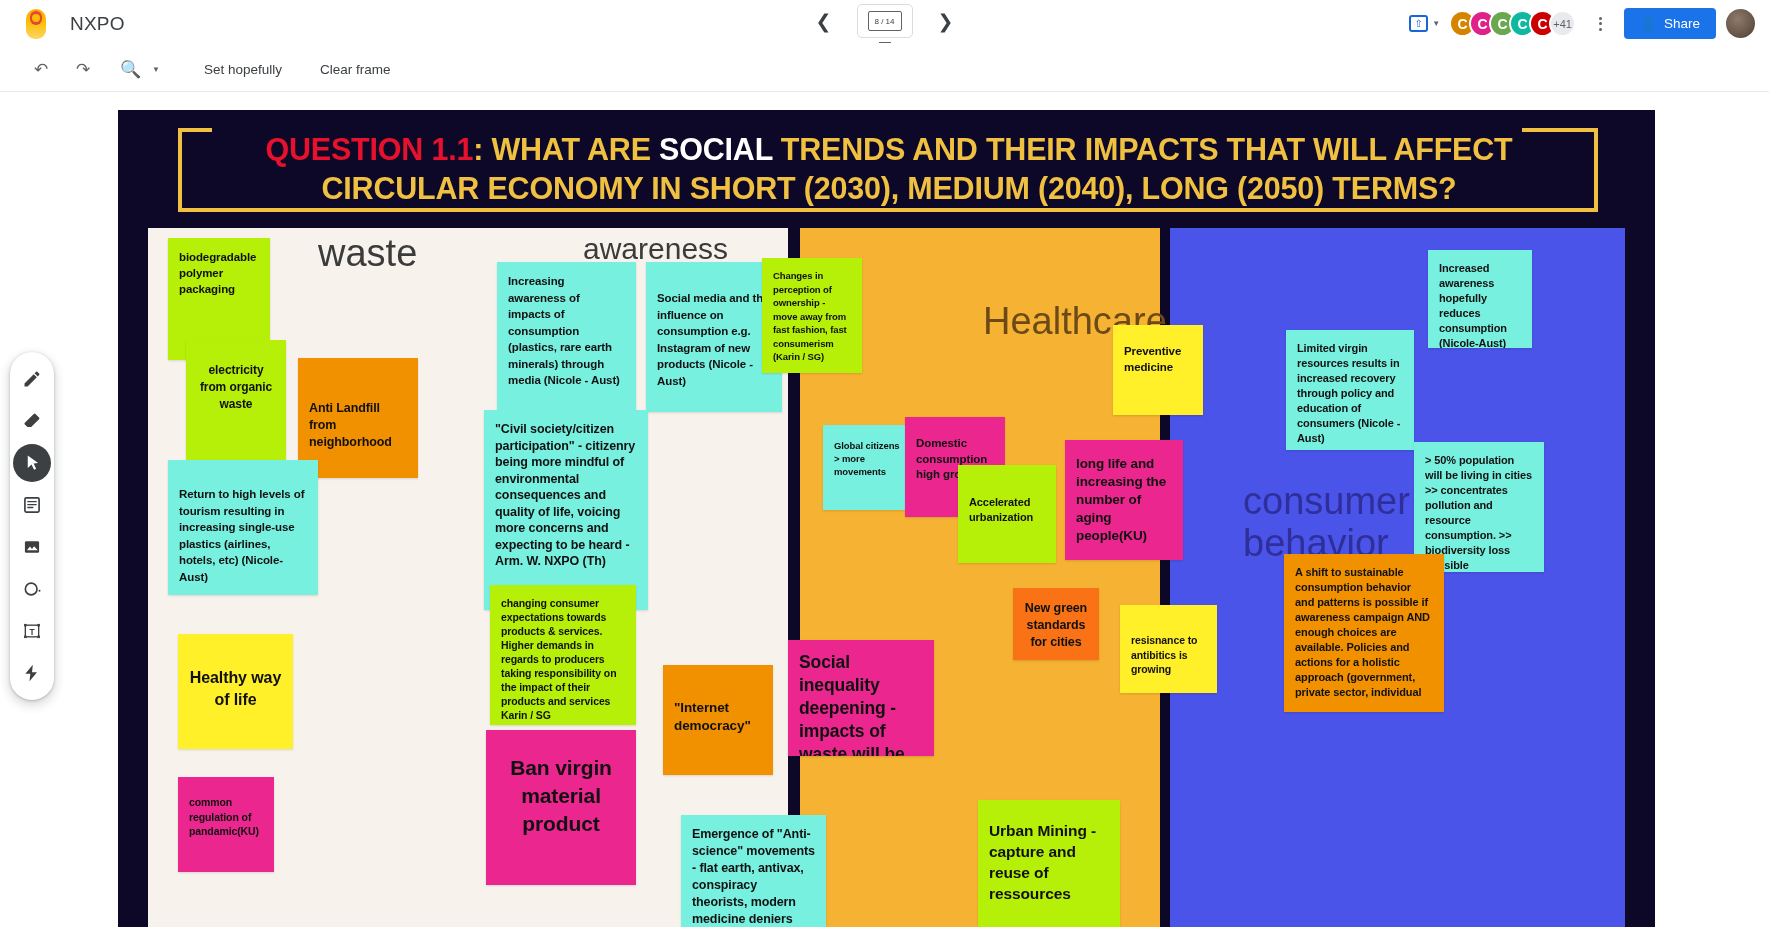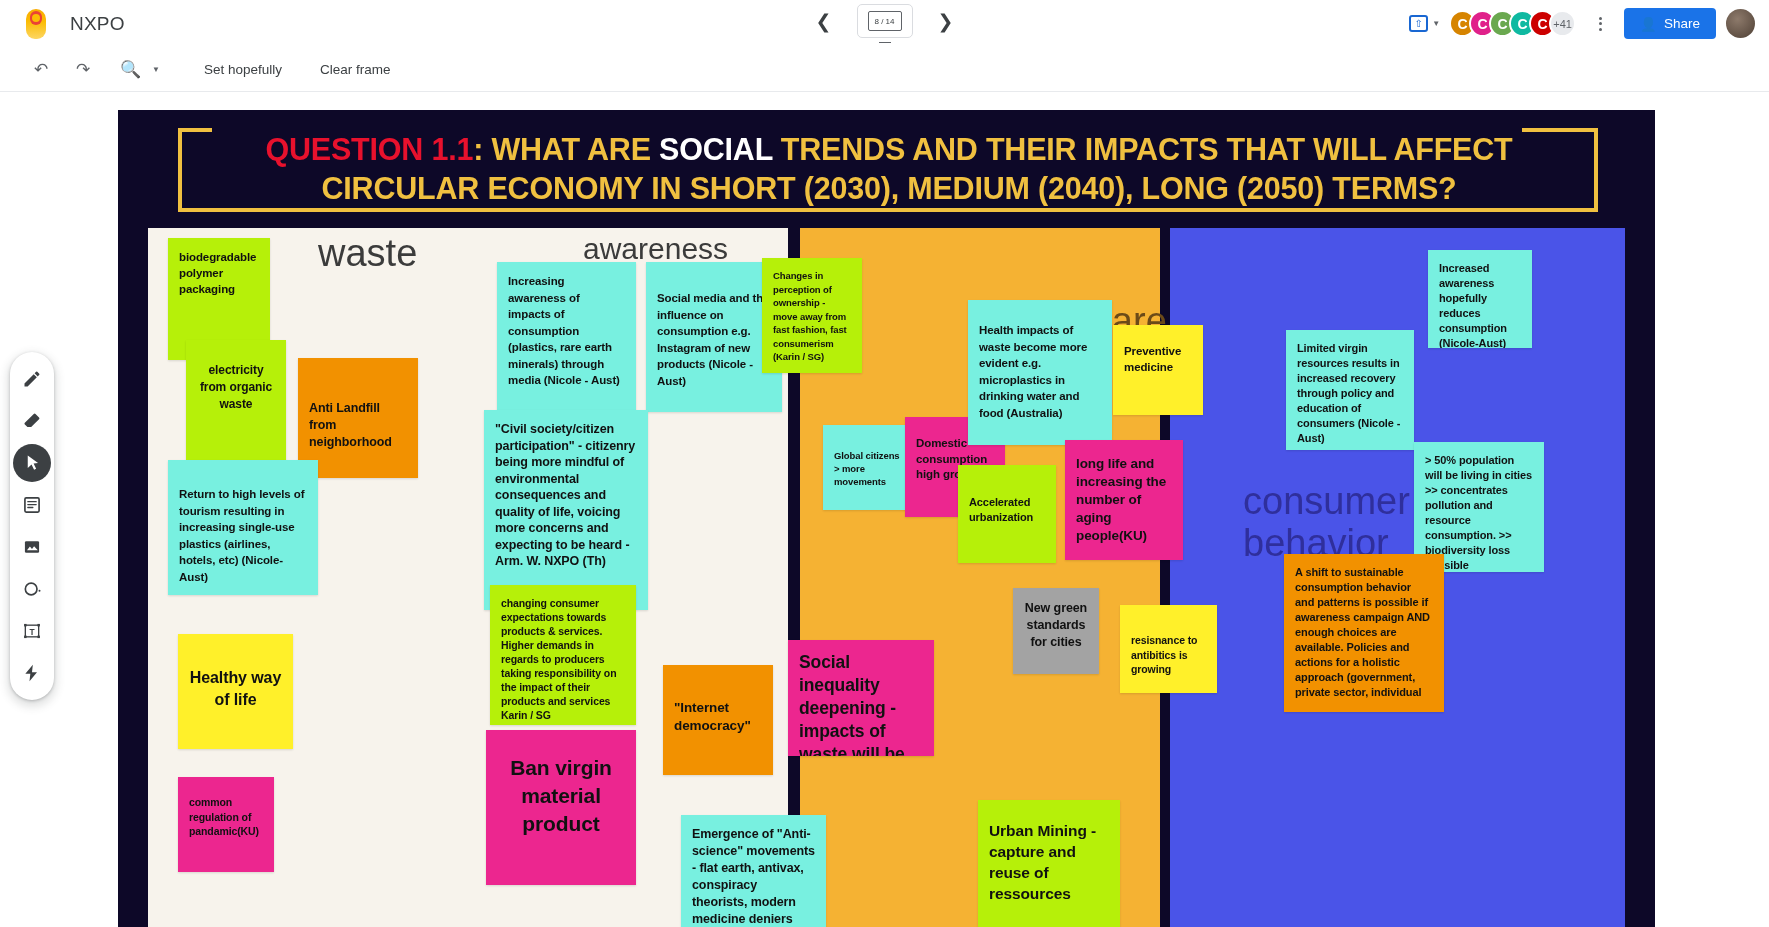--- a/index.html
+++ b/index.html
@@ -367,9 +367,6 @@
     <div class="note" style="left:787px; top:307px; width:100px; height:100px; background:#ec268f;">
       <div class="txt" style="font-size:11.5px; line-height:15.5px; padding-top:19px;">Domestic consumption high growth</div>
     </div>
-    <div class="note" style="left:850px; top:190px; width:144px; height:145px; background:#78f0e0;">
-      <div class="txt" style="font-size:11.5px; line-height:16.5px; padding-top:22px;">Health impacts of waste become more evident e.g. microplastics in drinking water and food (Australia)</div>
-    </div>
     <div class="note" style="left:995px; top:215px; width:90px; height:90px; background:#fff02a;">
       <div class="txt" style="font-size:11.5px; line-height:15.5px; padding-top:19px;">Preventive medicine</div>
     </div>

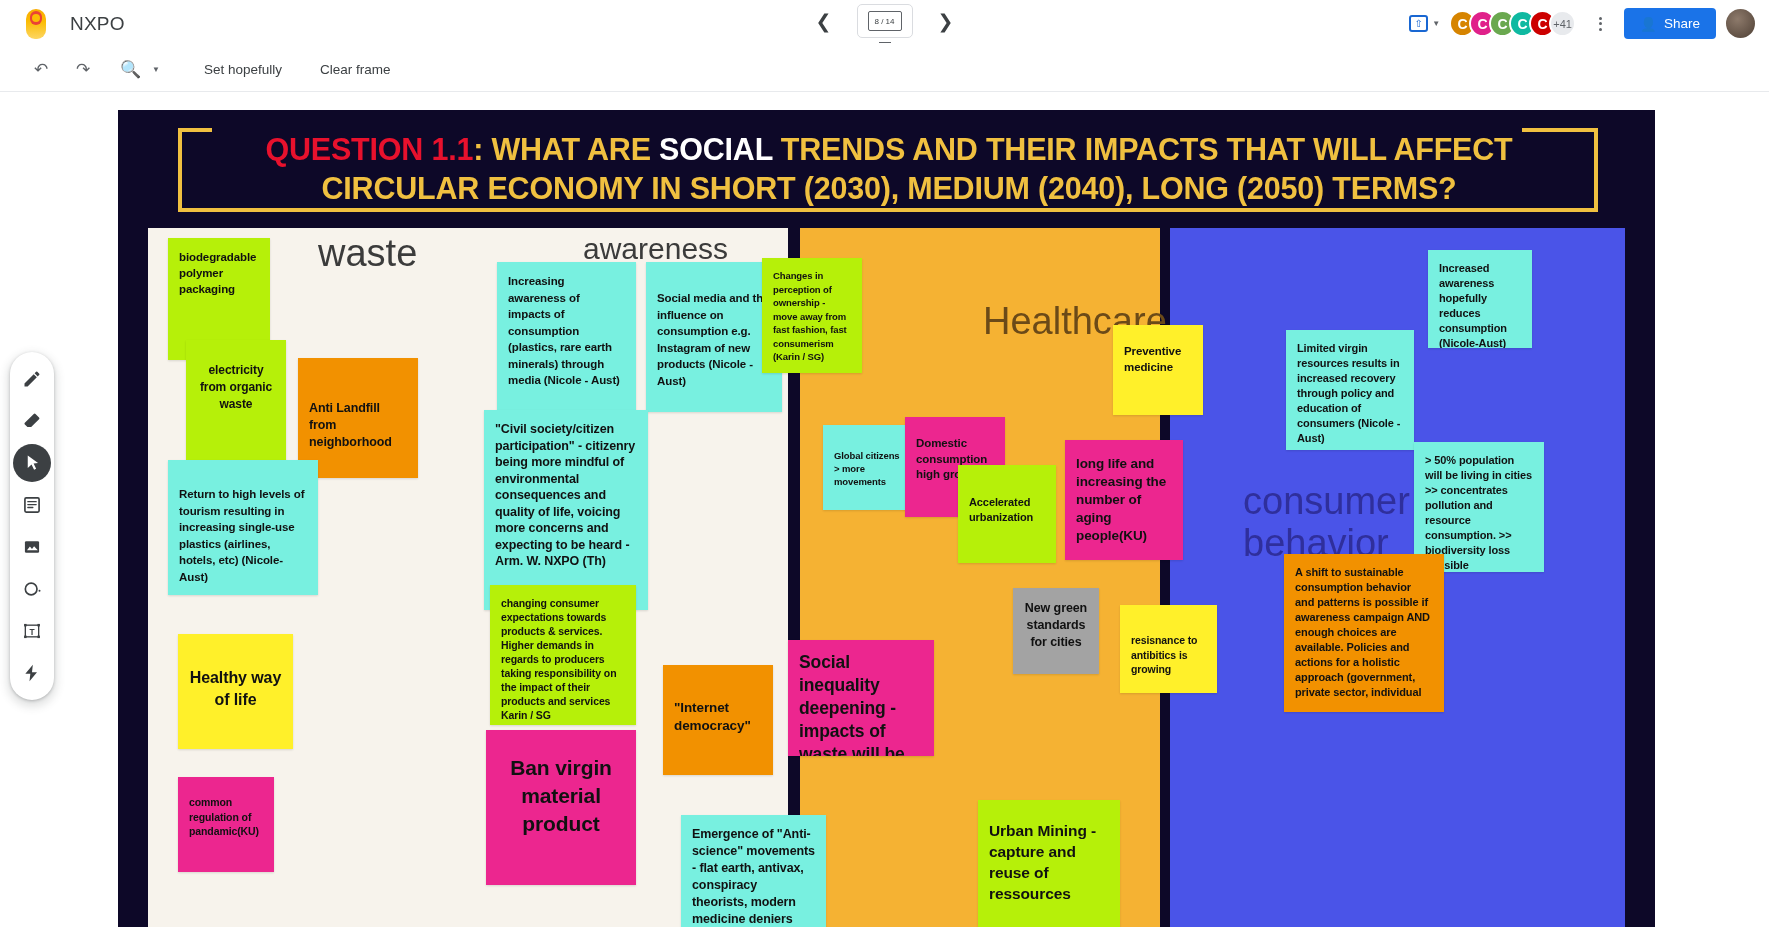--- a/index.html
+++ b/index.html
@@ -362,7 +362,7 @@
     </div>
 
     <div class="note" style="left:705px; top:315px; width:88px; height:85px; background:#78f0e0;">
-      <div class="txt" style="font-size:9.5px; line-height:13px; padding-top:24px;">Global citizens &gt; more movements</div>
+      <div class="txt" style="font-size:9.5px; line-height:13px; padding-top:14px;">Global citizens &gt; more movements</div>
     </div>
     <div class="note" style="left:787px; top:307px; width:100px; height:100px; background:#ec268f;">
       <div class="txt" style="font-size:11.5px; line-height:15.5px; padding-top:19px;">Domestic consumption high growth</div>

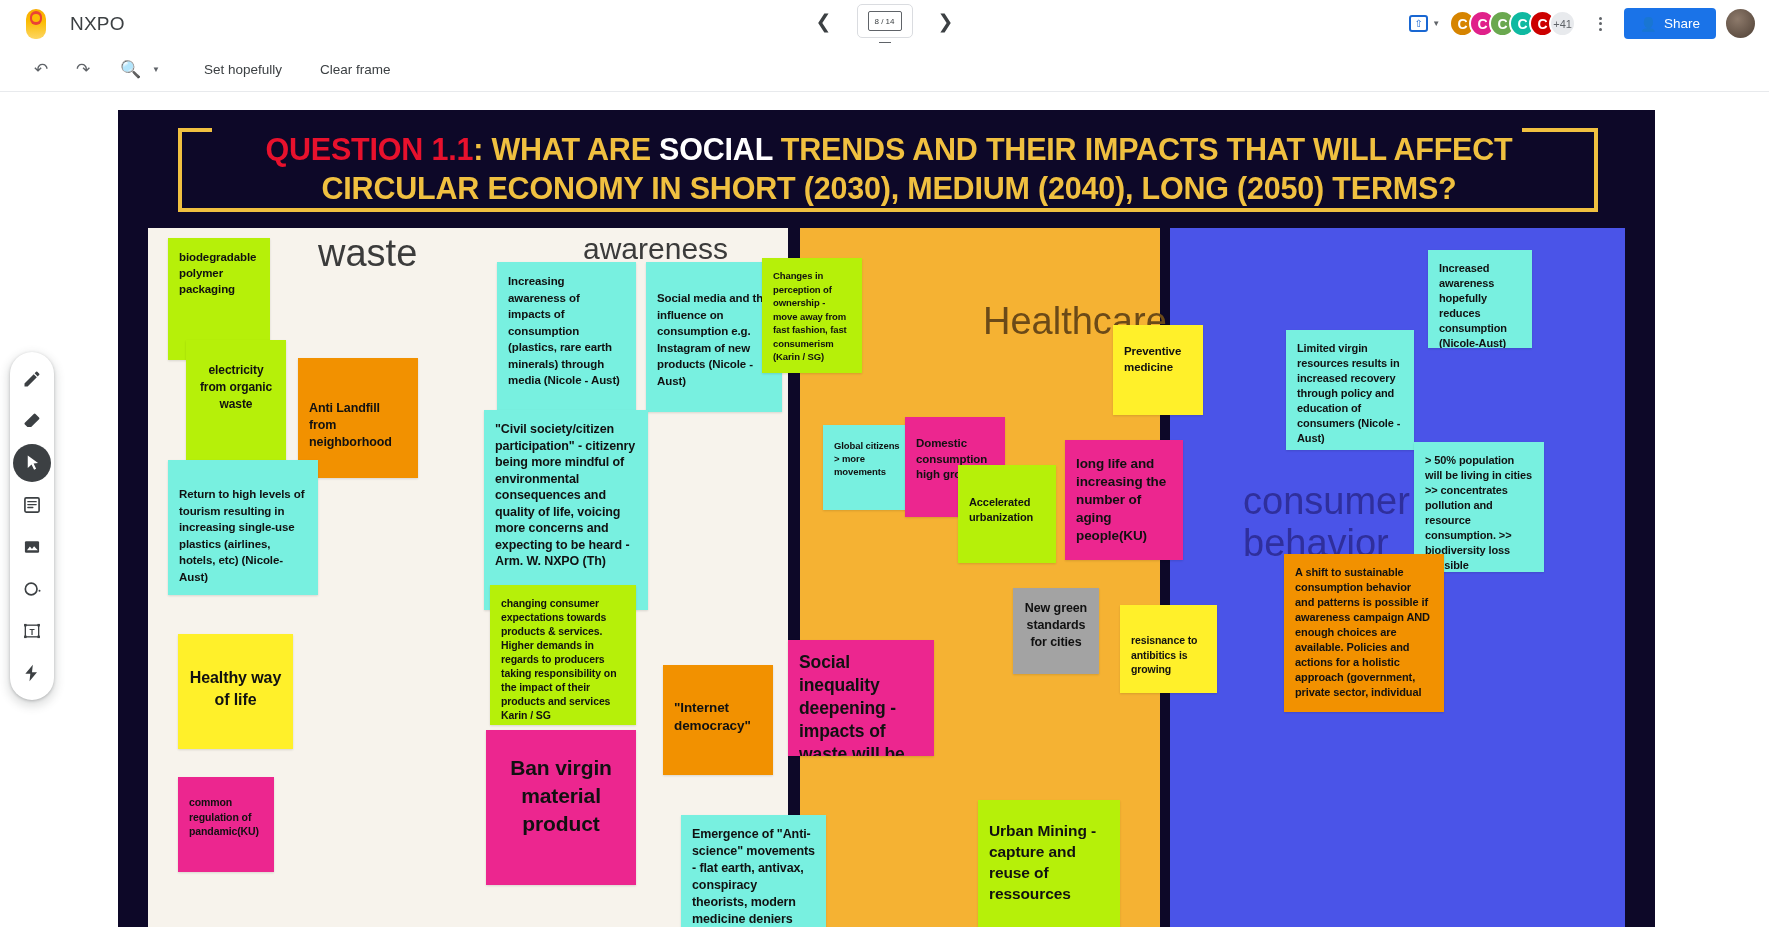--- a/index.html
+++ b/index.html
@@ -376,7 +376,7 @@
     <div class="note" style="left:947px; top:330px; width:118px; height:120px; background:#ec268f;">
       <div class="txt" style="font-size:13.5px; line-height:18px; padding-top:15px;">long life and increasing the number of aging people(KU)</div>
     </div>
-    <div class="note c-center" style="left:895px; top:478px; width:86px; height:86px; background:#a3a3a3;">
+    <div class="note c-center" style="left:895px; top:478px; width:86px; height:72px; background:#f97316;">
       <div class="txt" style="font-size:12.5px; line-height:17px; padding-top:12px;">New green standards for cities</div>
     </div>
     <div class="note" style="left:1002px; top:495px; width:97px; height:88px; background:#fff02a;">

